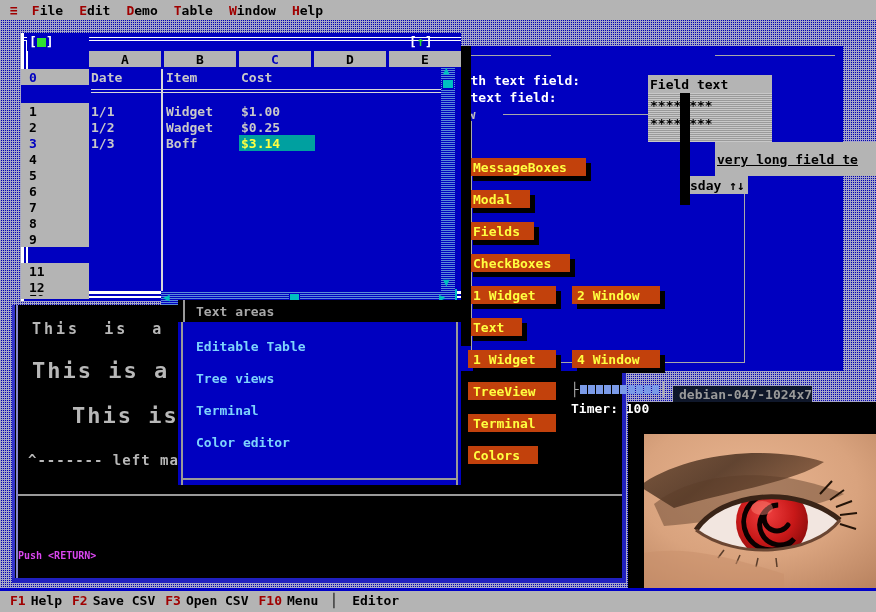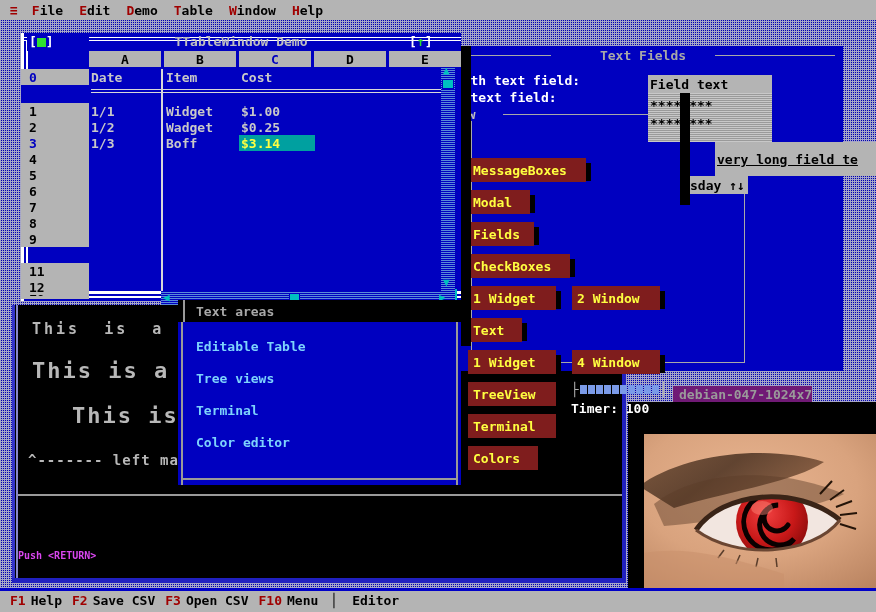--- a/index.html
+++ b/index.html
@@ -297,7 +297,6 @@
 
   <div class="abs" style="left:6px;top:0px;width:62px;height:18px;background:#0000c0;"></div>
   <div class="wbtn" style="left:8px;top:2px;">[<span class="greenbox"></span>]</div>
-  <div id="tw-title">TTableWindow Demo</div>
   <div class="wbtn" style="left:388px;top:2px;color:#fff;">[<span style="color:#2fe02f;">↑</span>]</div>
 
   <div class="colhdr" style="left:68px;width:72px;top:18px;">A</div>

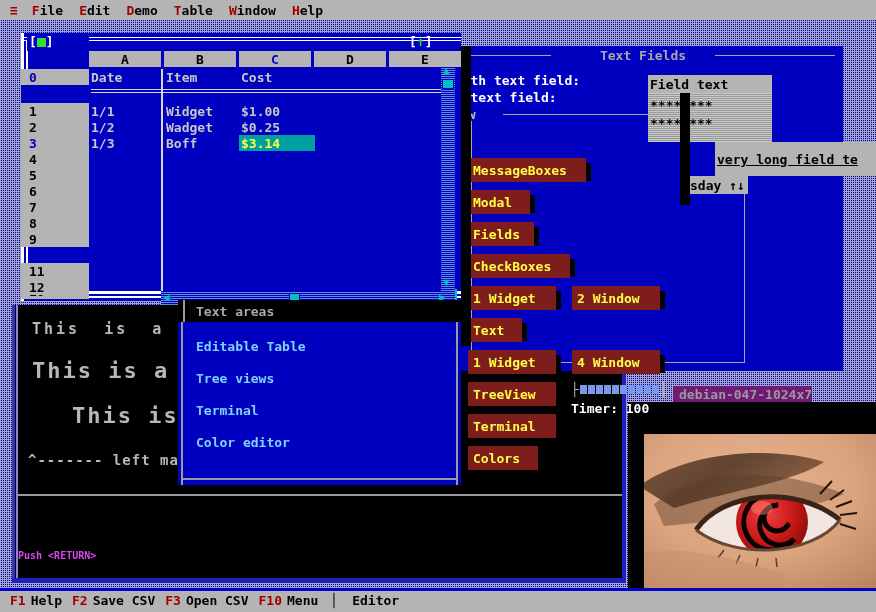--- a/index.html
+++ b/index.html
@@ -209,7 +209,6 @@
   <div id="fw-bg"></div>
   <div class="titlerule" style="left:8px;width:100px;"></div>
   <div class="titlerule" style="left:272px;width:120px;"></div>
-  <div id="fw-title">Text Fields</div>
 
   <div class="fw-label" style="left:4px;top:28px;">width text field:</div>
   <div class="fw-label" style="left:4px;top:45px;">th text field:</div>

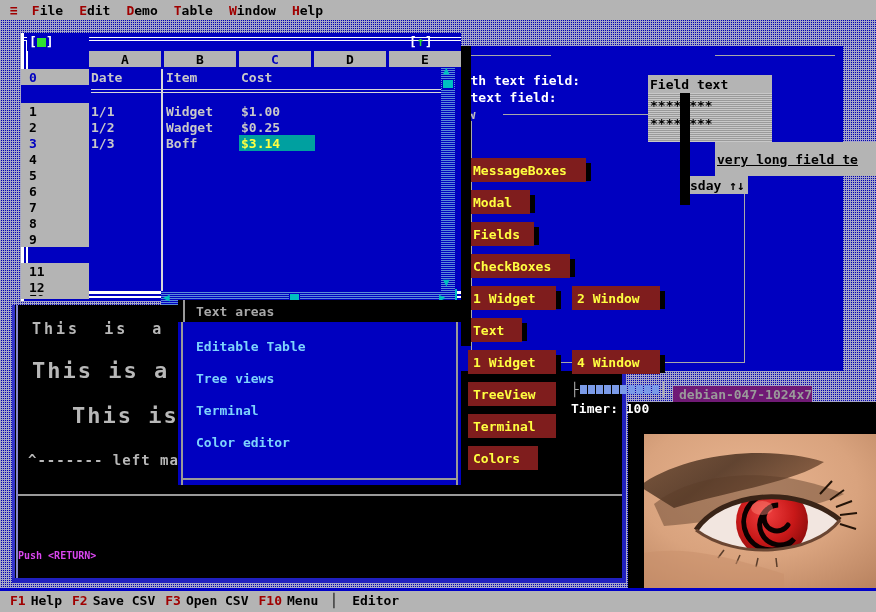--- a/index.html
+++ b/index.html
@@ -91,8 +91,8 @@
   .grpframe{position:absolute;border:1px solid #a8a8a8;border-top:none;}
   .grplabel{position:absolute;color:#c0c0c0;font-weight:bold;font-size:13px;background:#0000c0;padding:0 3px;white-space:pre;}
   
-  .gbtn{position:absolute;background:#7f1d1d;color:#ffff40;font-weight:bold;font-size:13px;
-        display:flex;align-items:center;padding:0 5px;box-sizing:border-box;white-space:pre;height:24px;}
+  .gbtn{position:absolute;background:#c2410c;color:#ffff40;font-weight:bold;font-size:13px;
+        display:flex;align-items:center;padding:0 5px;box-sizing:border-box;white-space:pre;height:18px;}
   .gbtnshadow{position:absolute;background:#000;}
   
   .slider{position:absolute;height:14px;display:flex;align-items:center;}

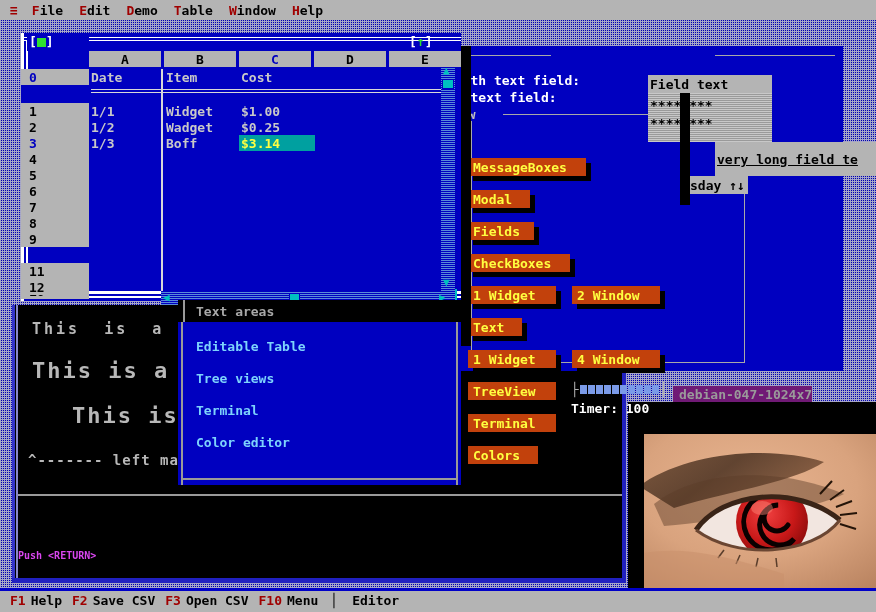--- a/index.html
+++ b/index.html
@@ -112,7 +112,7 @@
 
   
   #imgwin{left:628px;top:386px;width:248px;height:202px;}
-  #iw-title{position:absolute;left:45px;top:0;height:16px;background:#701a75;color:#9a9a9a;
+  #iw-title{position:absolute;left:45px;top:0;height:16px;background:#0f172a;color:#9a9a9a;
             font-weight:bold;font-size:13px;display:flex;align-items:center;padding-left:6px;white-space:pre;}
   #iw-rule{position:absolute;left:12px;top:7px;width:40px;height:1px;background:#c0c0c0;}
   #iw-canvas{position:absolute;left:0;top:16px;width:248px;height:186px;background:#000;overflow:hidden;}

